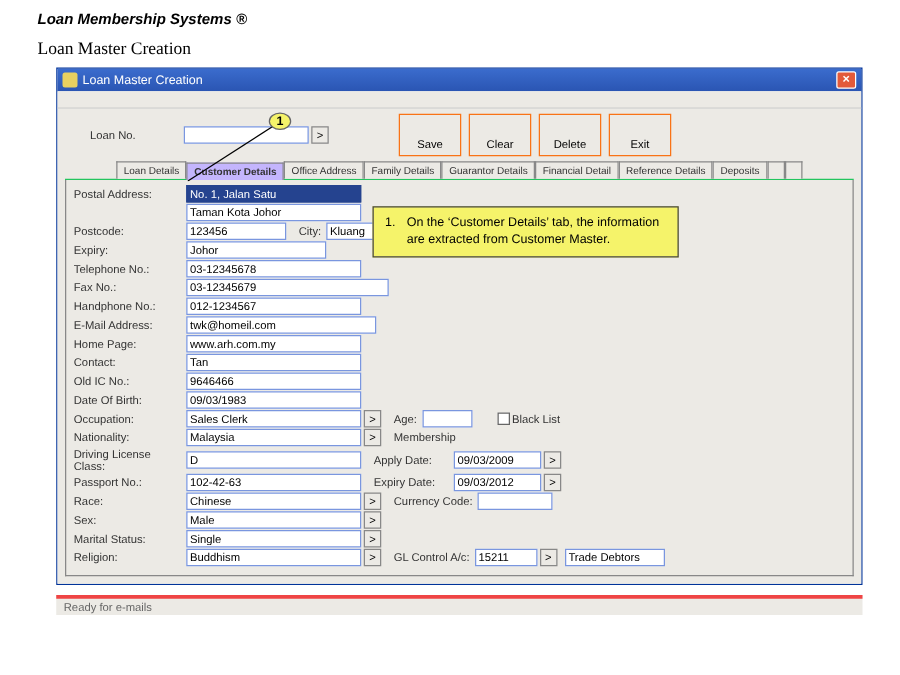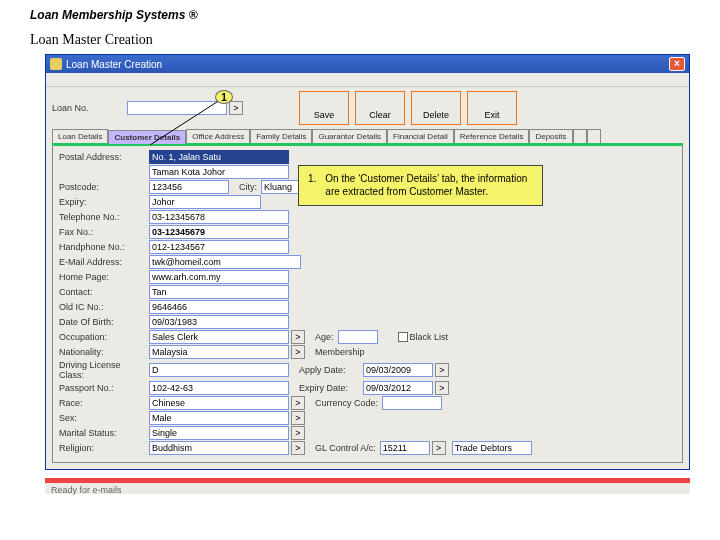--- a/index.html
+++ b/index.html
@@ -208,7 +208,7 @@
   </div>
   <div class="menubar"></div>
   <div class="client">
-    <div class="row" style="margin-bottom:4px;">
+    <div class="row" style="margin-bottom:4px;margin-left:20px;">
       <span class="lbl">Loan No.</span>
       <input class="fld" style="width: 100px;" value="">
       <div class="smallbtn">&gt;</div>

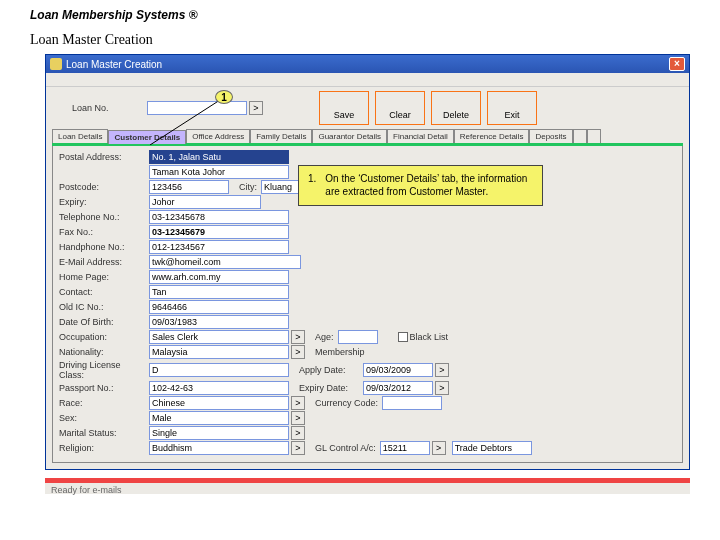--- a/index.html
+++ b/index.html
@@ -105,8 +105,9 @@
   }
   .tabstrip {
     display: flex;
-    border-bottom: 3px solid #22c55e;
+    border-bottom: 1px solid #22c55e;
     margin-top: 4px;
+    justify-content: center;
   }
   .tab {
     font-size: 8px;

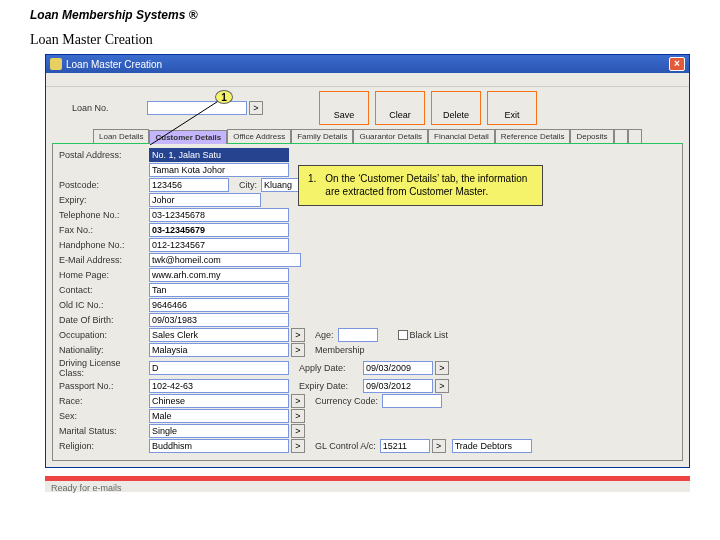--- a/index.html
+++ b/index.html
@@ -260,7 +260,7 @@
       </div>
       <div class="form-row">
         <span class="lbl">Fax No.:</span>
-        <input class="fld" style="width: 140px; font-weight: bold;" value="03-12345679">
+        <input class="fld" style="width: 162px;" value="03-12345679">
       </div>
       <div class="form-row">
         <span class="lbl">Handphone No.:</span>

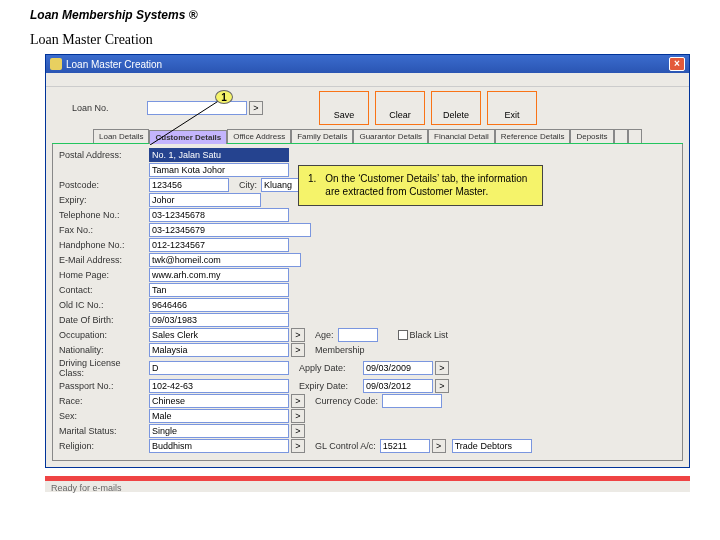--- a/index.html
+++ b/index.html
@@ -149,7 +149,7 @@
     margin-right: 4px;
   }
   .statusbar {
-    border-top: 5px solid #ef4444;
+    border-top: 3px solid #ef4444;
     background: #eceae5;
     height: 16px;
     padding: 2px 6px;

